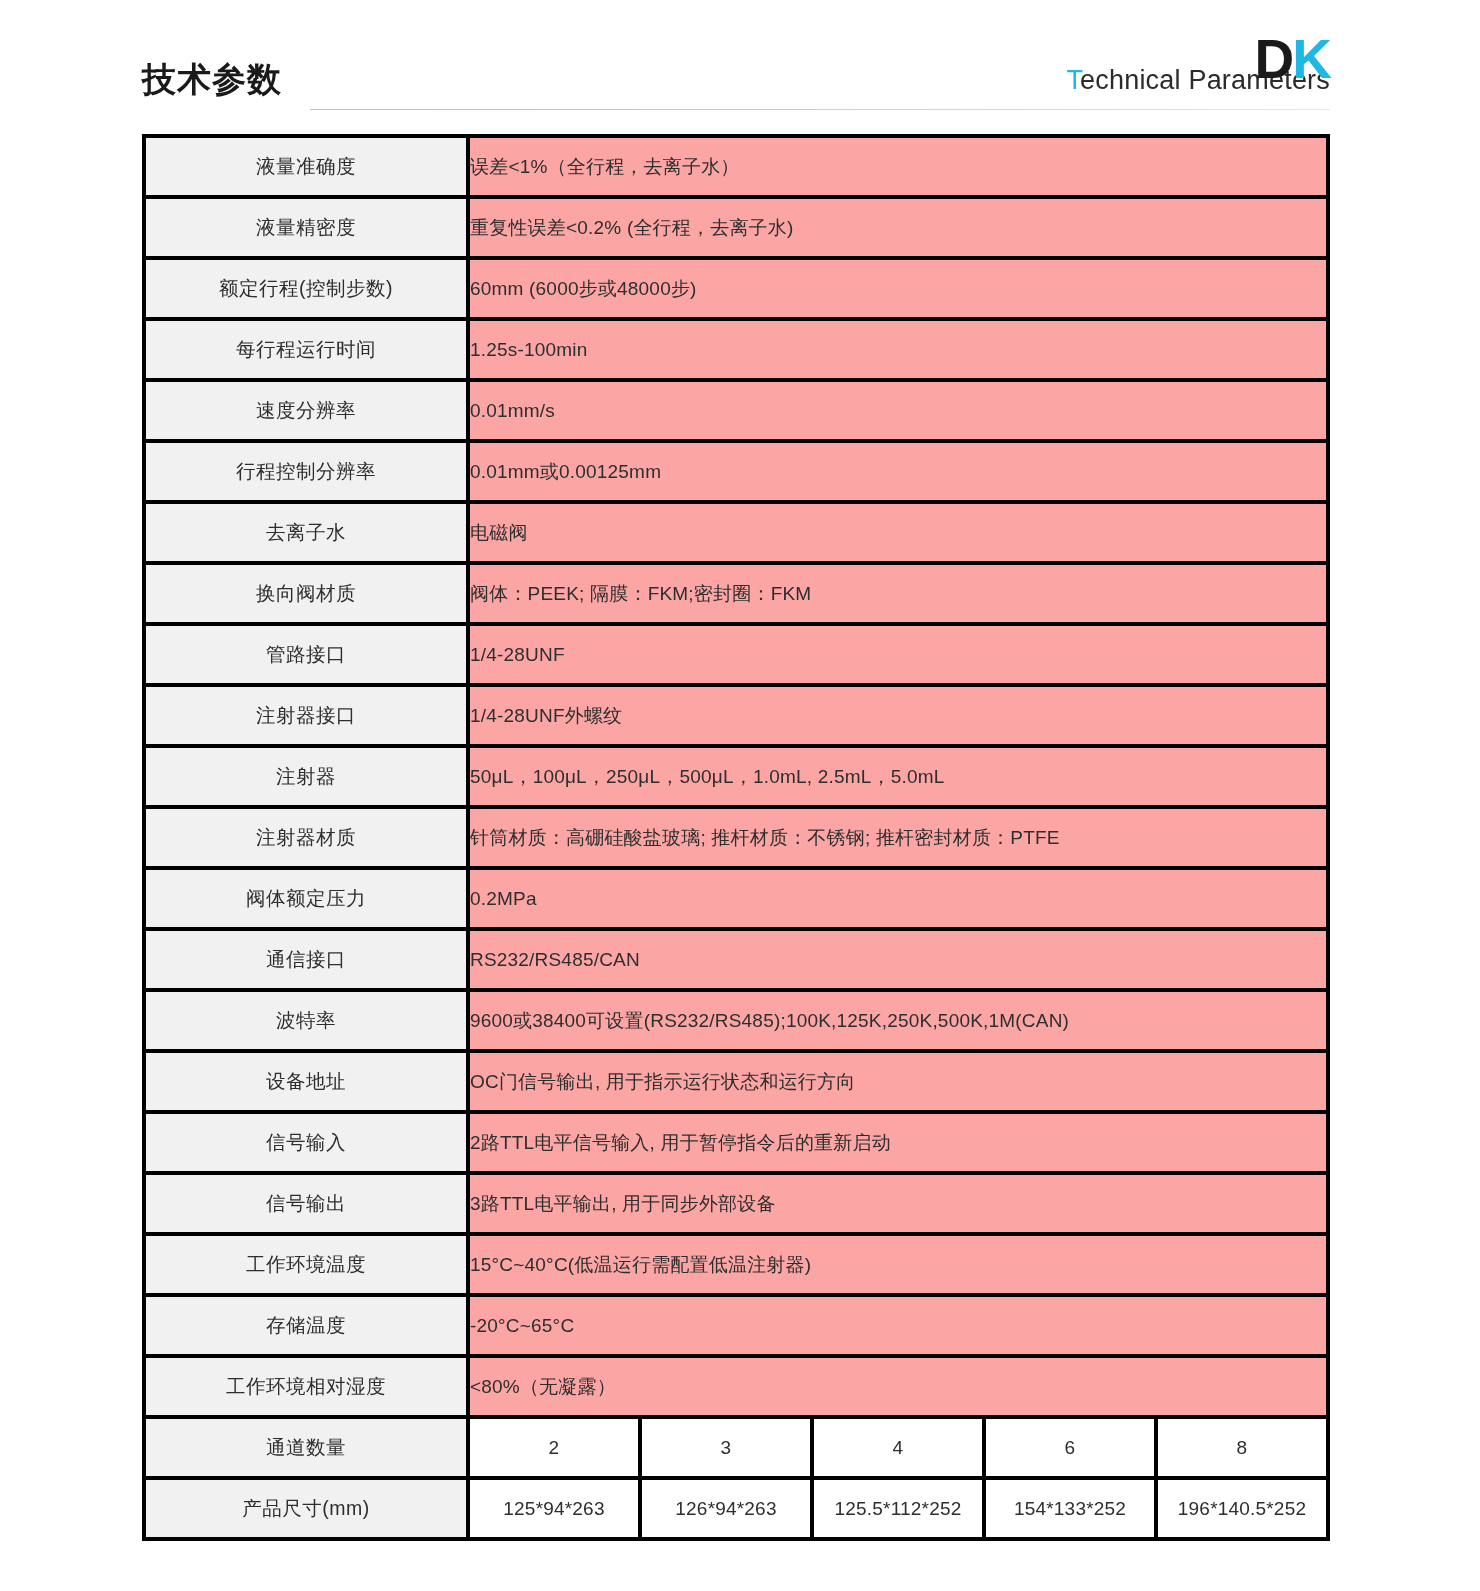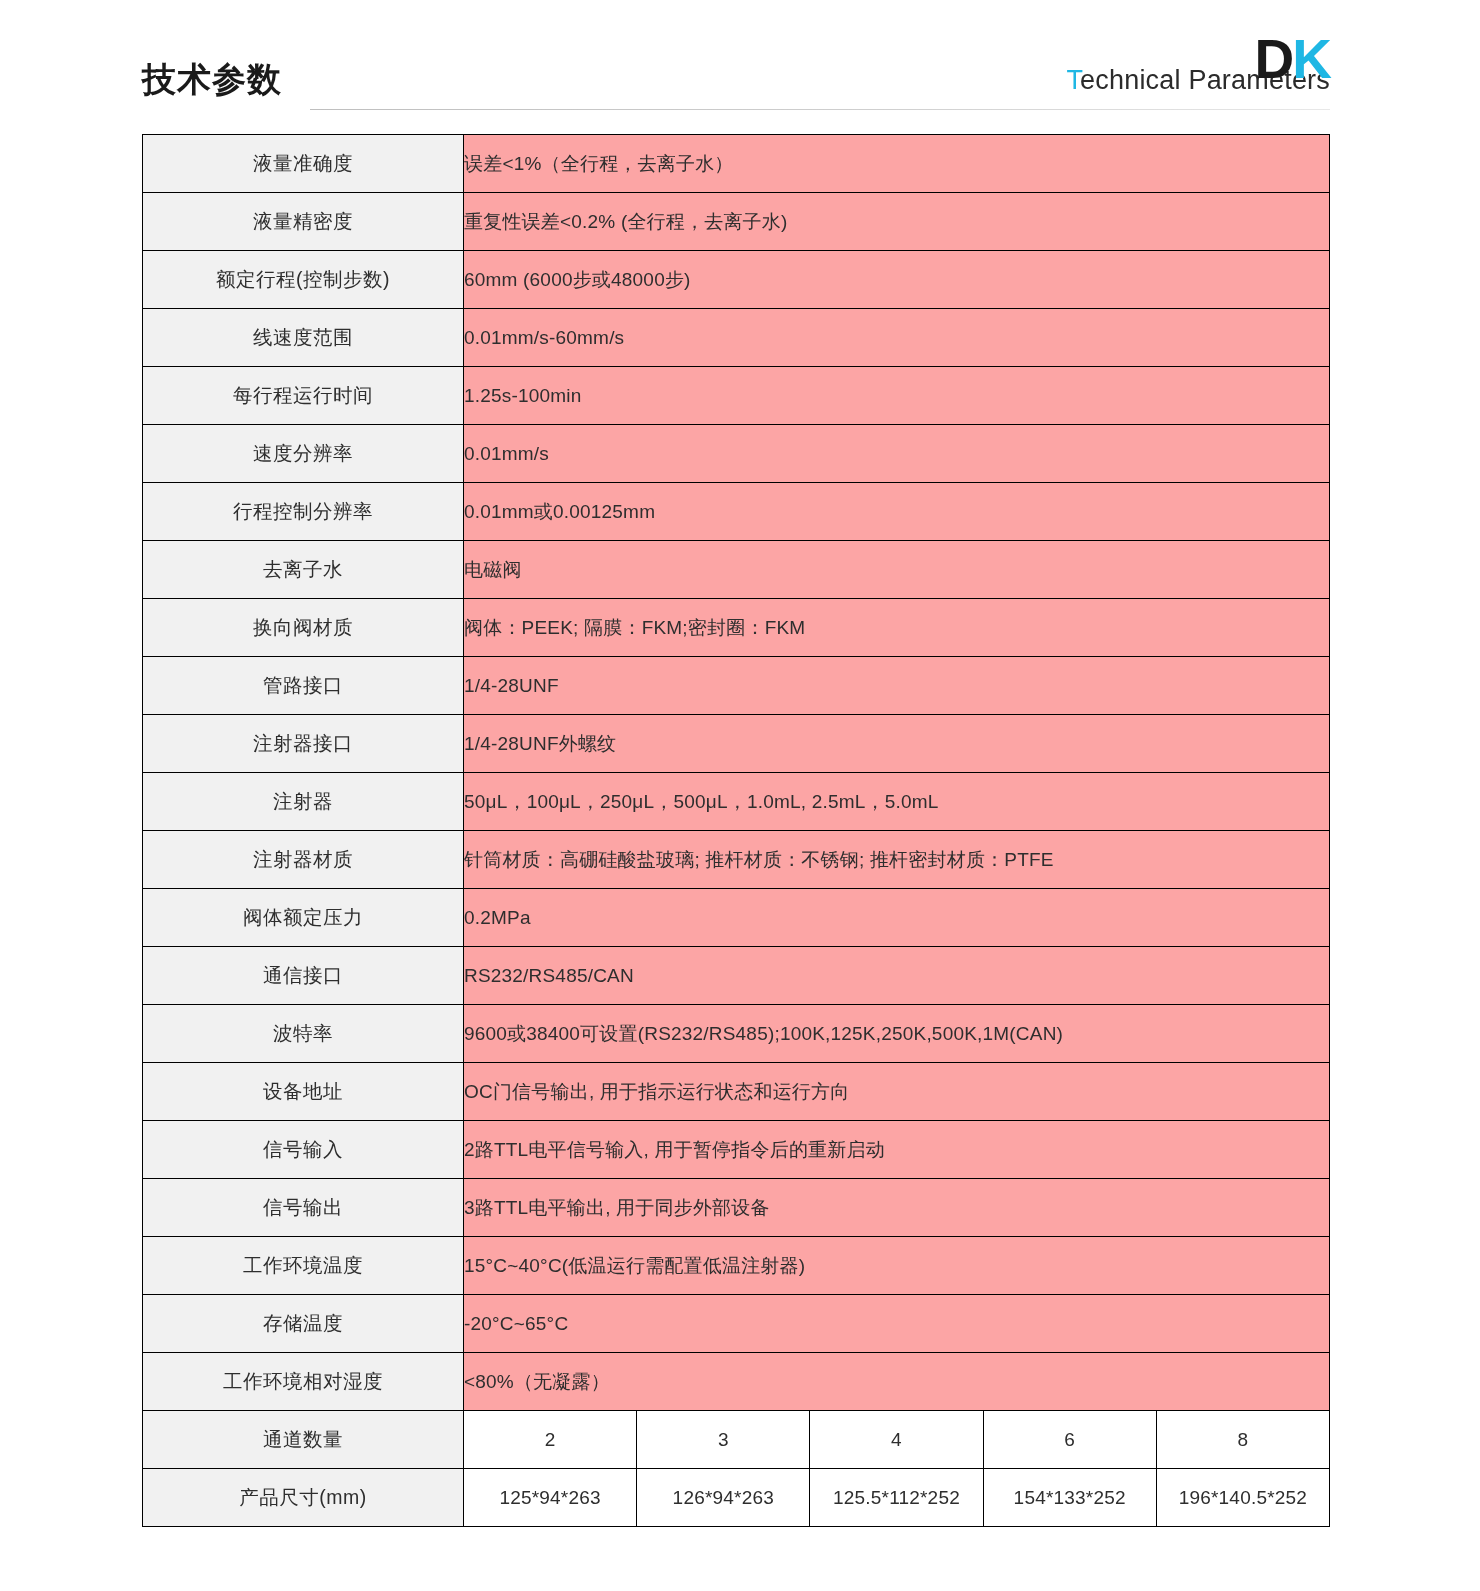--- a/index.html
+++ b/index.html
@@ -91,7 +91,7 @@
     table-layout: fixed;
   }
   table.spec td {
-    border: 1px solid #000000;
+    border: 4px solid #000000;
     padding: 0;
     vertical-align: middle;
     height: 57px;

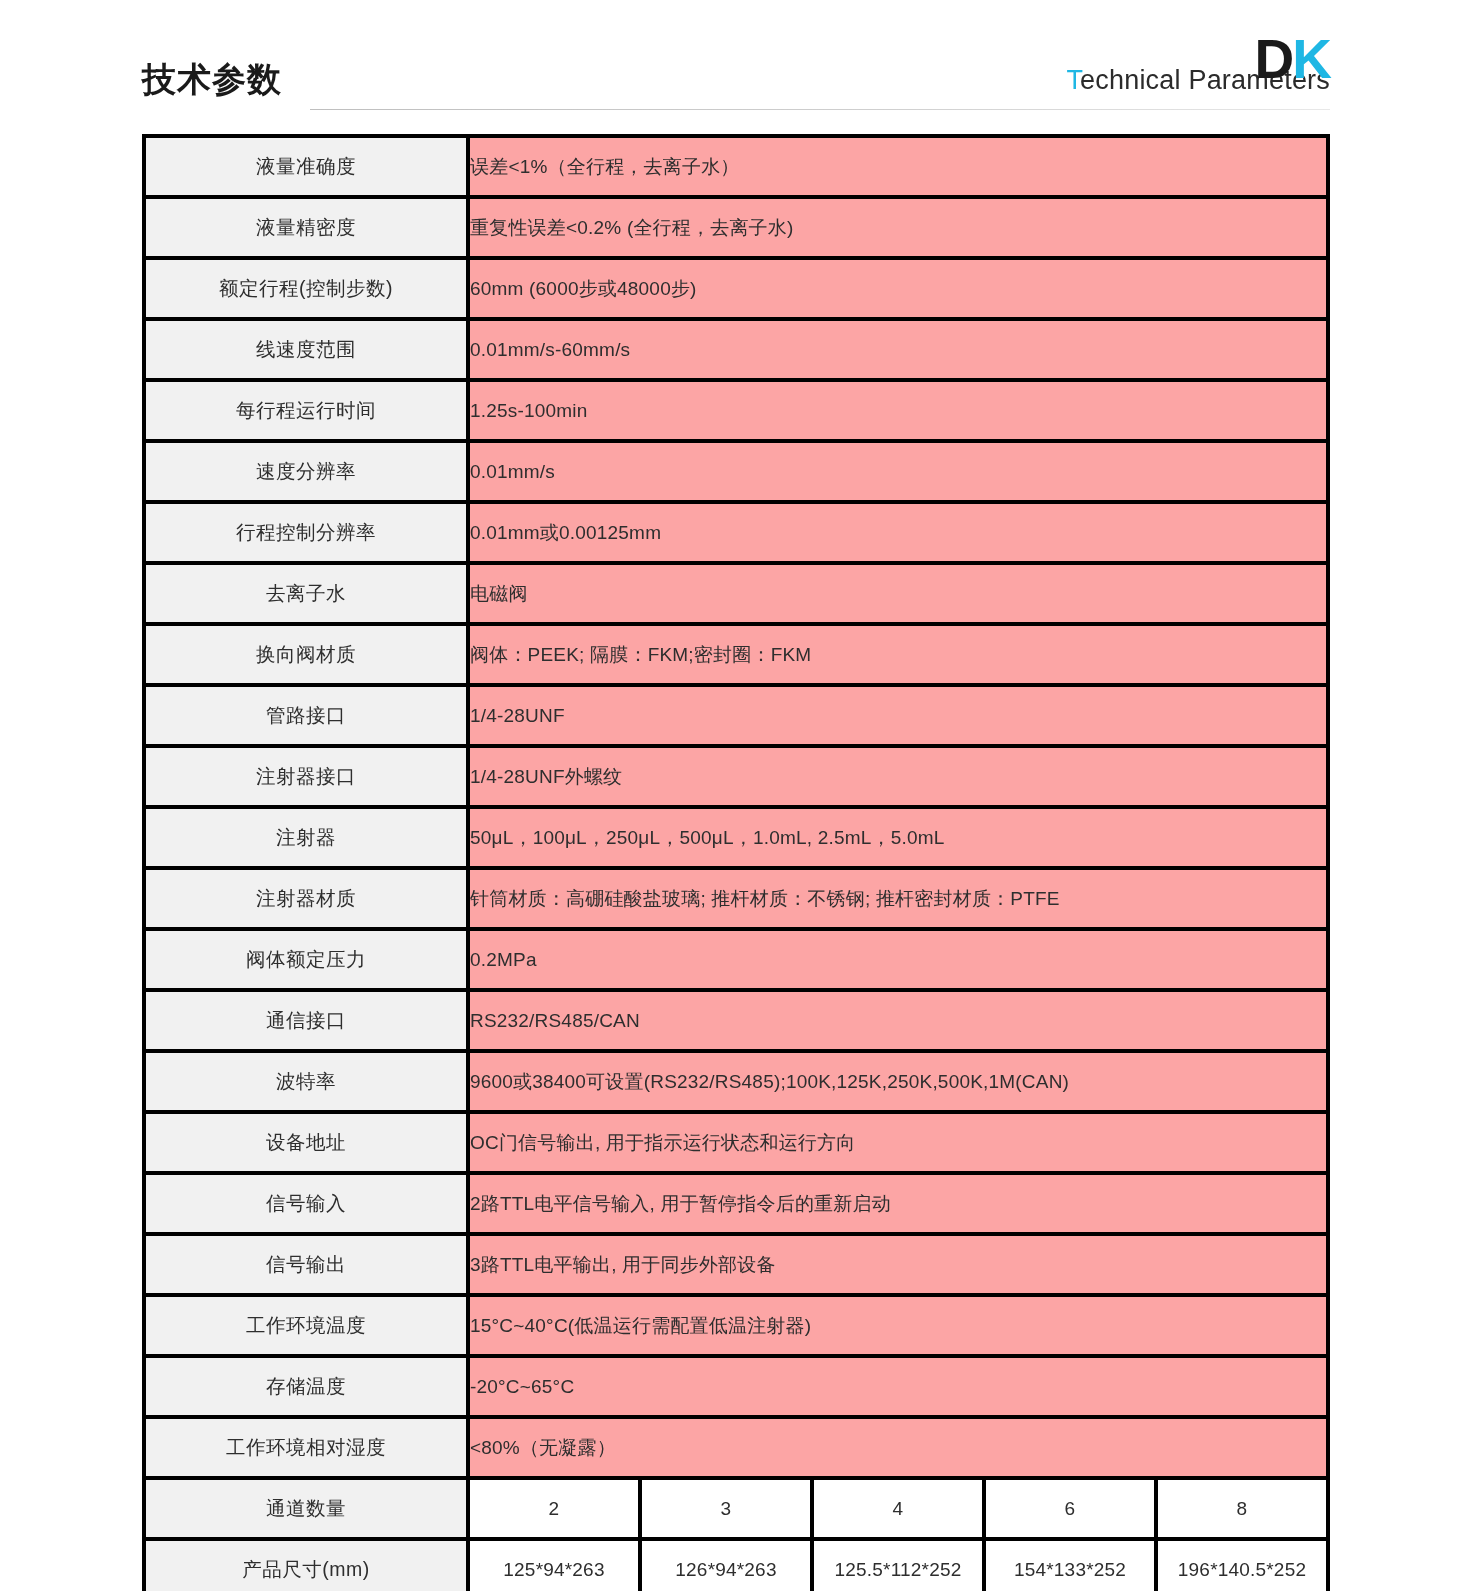--- a/index.html
+++ b/index.html
@@ -161,12 +161,6 @@
         </tr>
         <tr>
           <td class="label">
-              <span class="label-inner">线速度范围</span>
-            </td>
-          <td class="value" colspan="5">0.01mm/s-60mm/s</td>
-        </tr>
-        <tr>
-          <td class="label">
               <span class="label-inner">每行程运行时间</span>
             </td>
           <td class="value" colspan="5">1.25s-100min</td>

